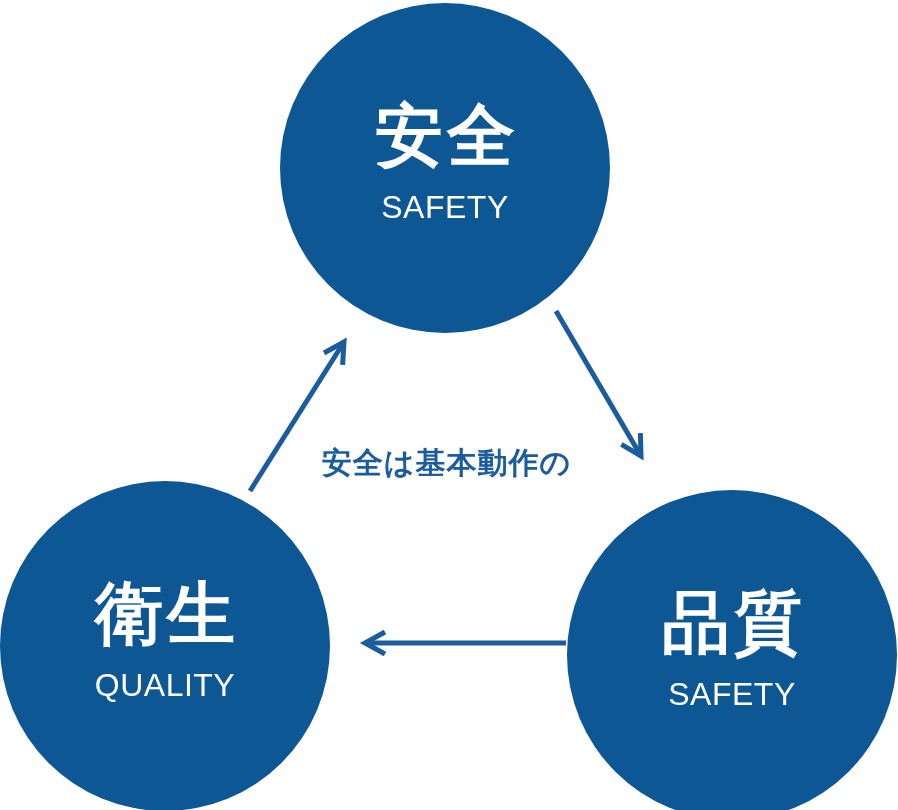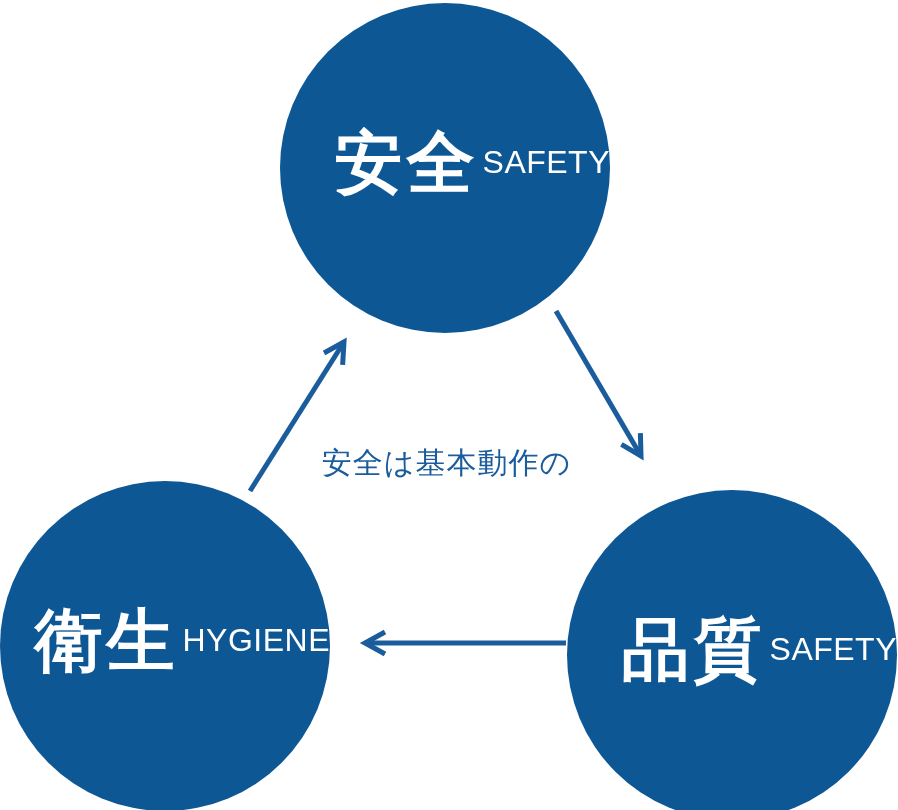--- a/index.html
+++ b/index.html
@@ -30,10 +30,10 @@
     background: var(--circle-fill);
     box-sizing: border-box;
     display: flex;
-    flex-direction: row;
+    flex-direction: column;
     align-items: center;
-    justify-content: flex-end;
-    gap: 4px;
+    justify-content: center;
+    gap: 22px;
     padding-bottom: 12px;
   }
   .node-safety  { left: 280px; top: 3px; }

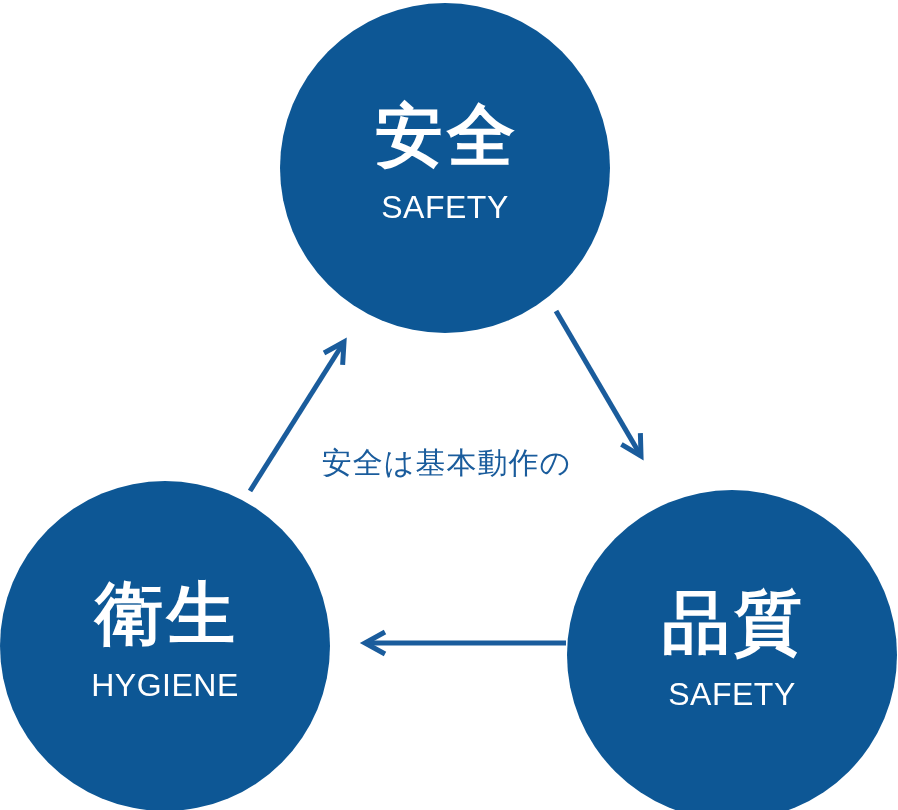--- a/index.html
+++ b/index.html
@@ -75,7 +75,7 @@
     text-align: center;
     color: var(--note-text);
     font-size: 30px;
-    font-weight: 400;
+    font-weight: 700;
     line-height: 40px;
     letter-spacing: 1px;
     text-indent: 1px;

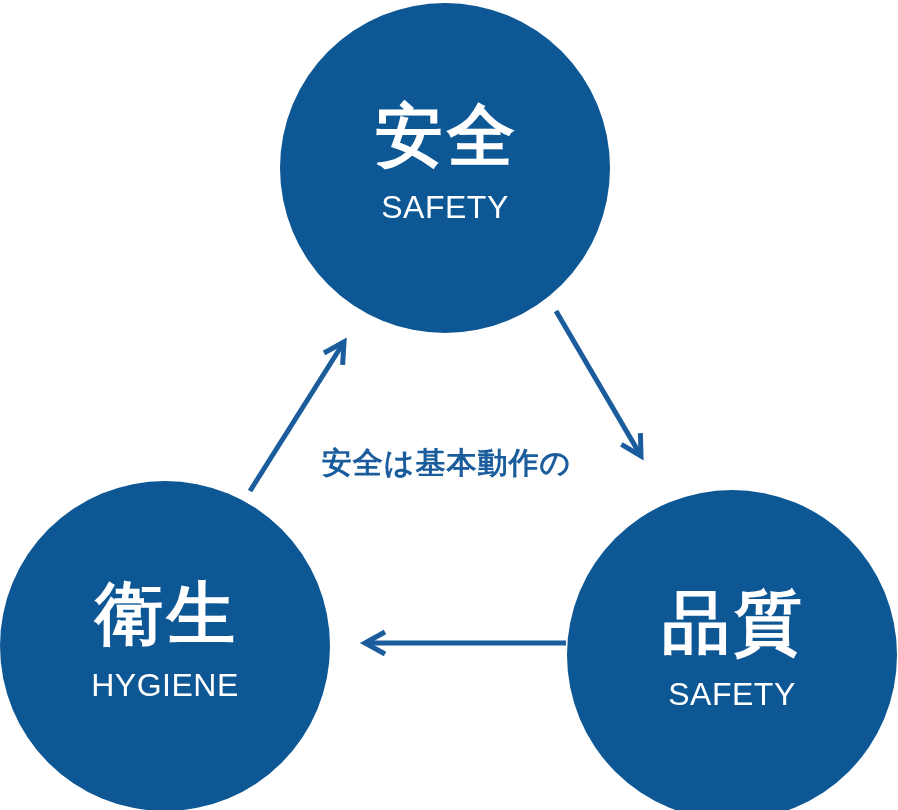--- a/index.html
+++ b/index.html
@@ -94,7 +94,7 @@
 
   <div class="node node-hygiene">
     <div class="kanji">衛生</div>
-    <div class="en">HYGIENE</div>
+    <div class="en">QUALITY</div>
   </div>
 
   <div class="node node-quality">

